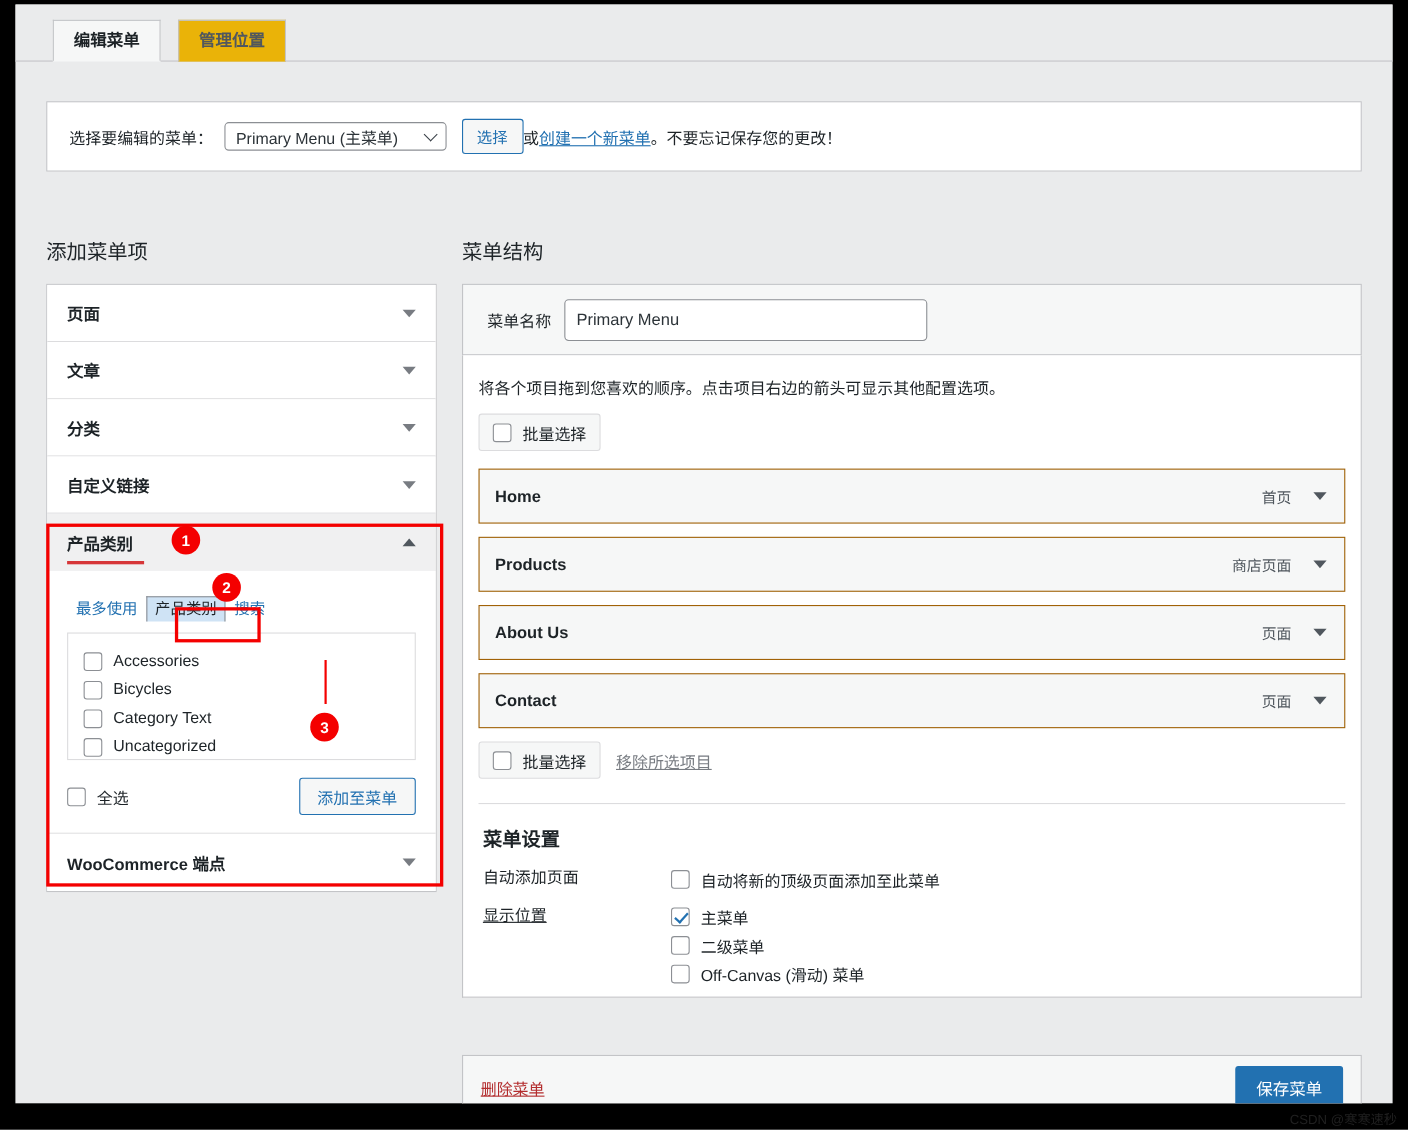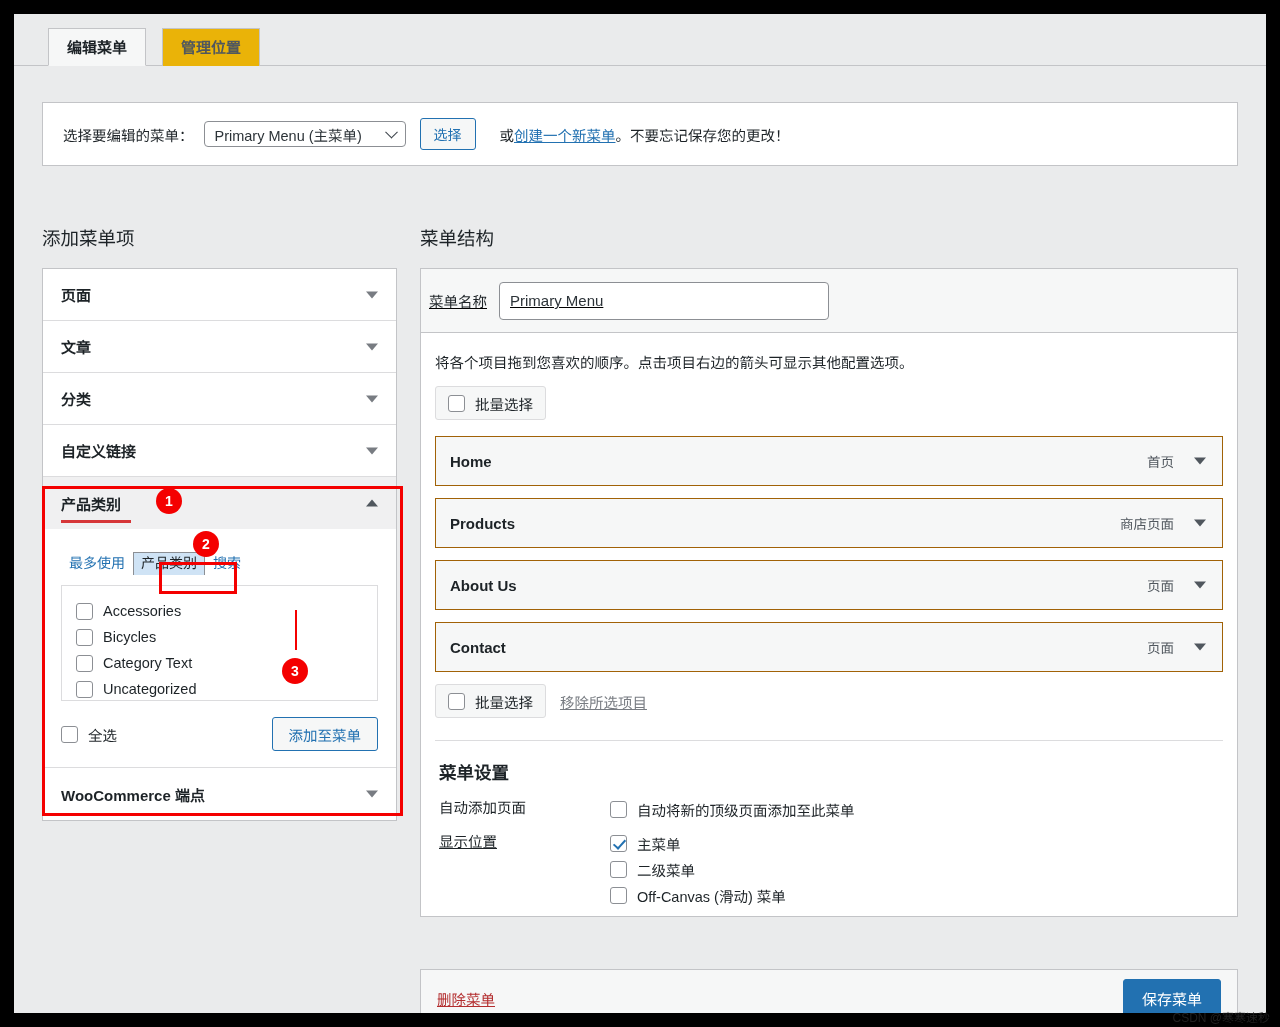--- a/index.html
+++ b/index.html
@@ -12,7 +12,7 @@
   }
   .screen {
     position:absolute;
-    left:14px; top:14px;
+    left:14px; top:4px;
     width:1252px; height:999px;
     background:#eaebec;
     overflow:hidden;

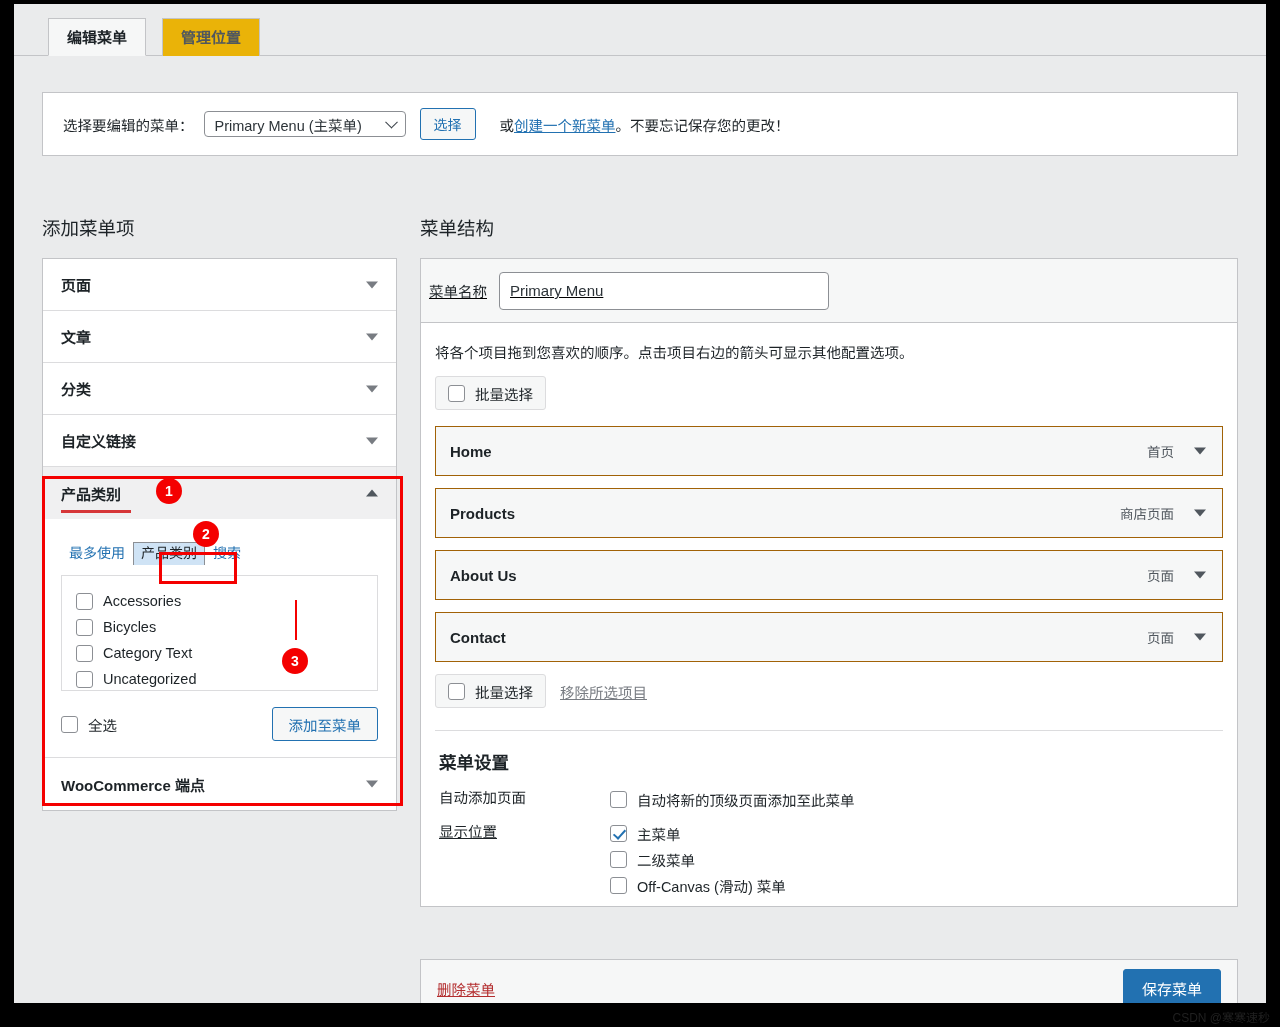--- a/index.html
+++ b/index.html
@@ -75,7 +75,7 @@
     background:#f6f7f7; color:#2271b1;
     font-size:14px; cursor:pointer;
   }
-  .selbar .tail { margin-left:24px; color:#1d2327; font-size:14.5px; }
+  .selbar .tail { margin-left:0; color:#1d2327; font-size:14.5px; }
   .selbar .tail a { color:#2271b1; text-decoration:underline; }
 
   

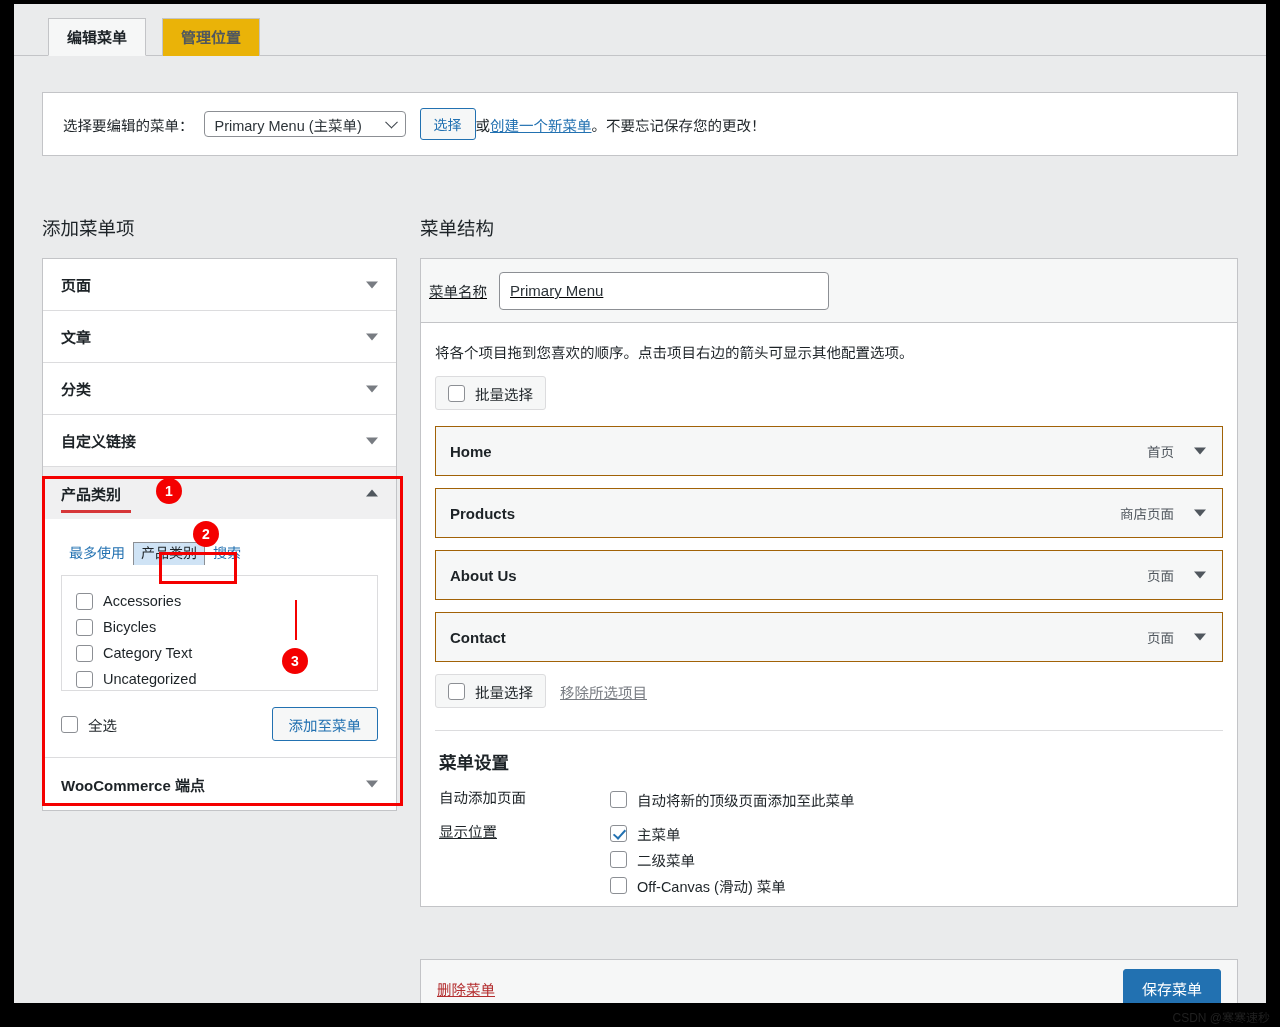--- a/index.html
+++ b/index.html
@@ -198,8 +198,7 @@
     border:1px solid #c3c4c7;
     height:65px;
     display:flex; align-items:center;
-    padding-left:8px;
-    text-decoration:underline;
+    padding-left:22px;
   }
   .card-name .lbl { font-size:14.5px; color:#1d2327; margin-right:12px; }
   .inp {

